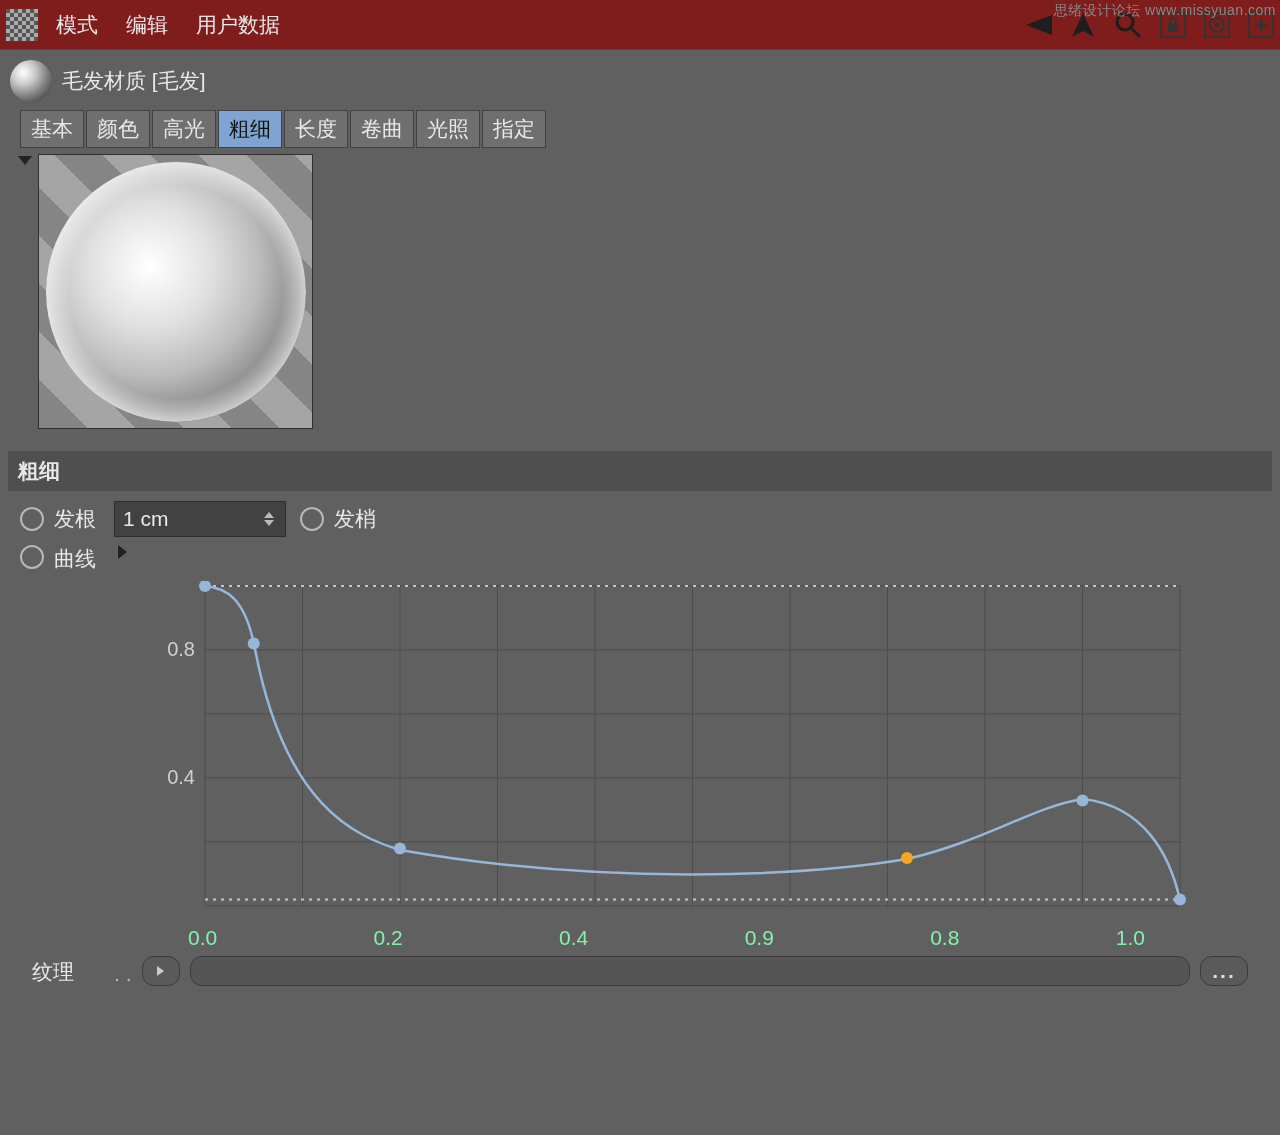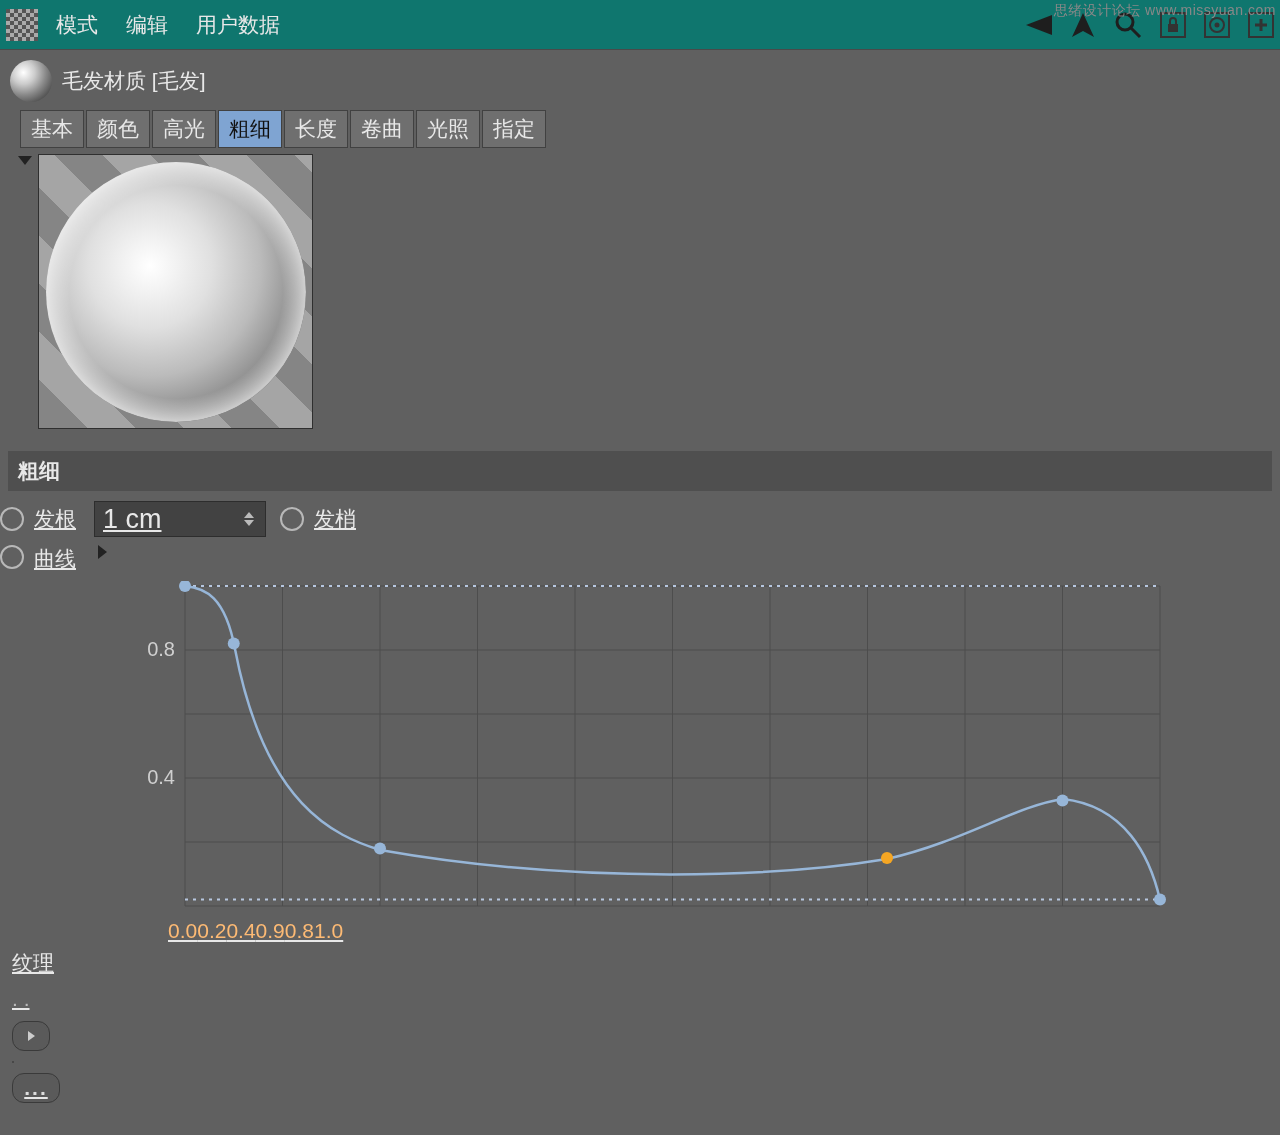--- a/index.html
+++ b/index.html
@@ -4,7 +4,7 @@
 <style>
   * { box-sizing: border-box; margin: 0; padding: 0; font-family: "Microsoft YaHei", sans-serif; }
   body { width: 1280px; height: 1135px; background: #606060; color: #e8e8e8; font-size: 21px; overflow: hidden; }
-  .menubar { height: 50px; background: #0f766e; display: flex; align-items: center; padding: 0 6px; border-bottom: 1px solid #4a4a4a; }
+  .menubar { height: 50px; background: #7f1d1d; display: flex; align-items: center; padding: 0 6px; border-bottom: 1px solid #4a4a4a; }
   .menubar-icon { width: 32px; height: 32px; background: repeating-conic-gradient(#aaa 0 25%, #555 0 50%) 0 0/8px 8px; margin-right: 18px; }
   .menubar-item { margin-right: 28px; cursor: default; }
   .menubar-right { margin-left: auto; display: flex; align-items: center; gap: 18px; }

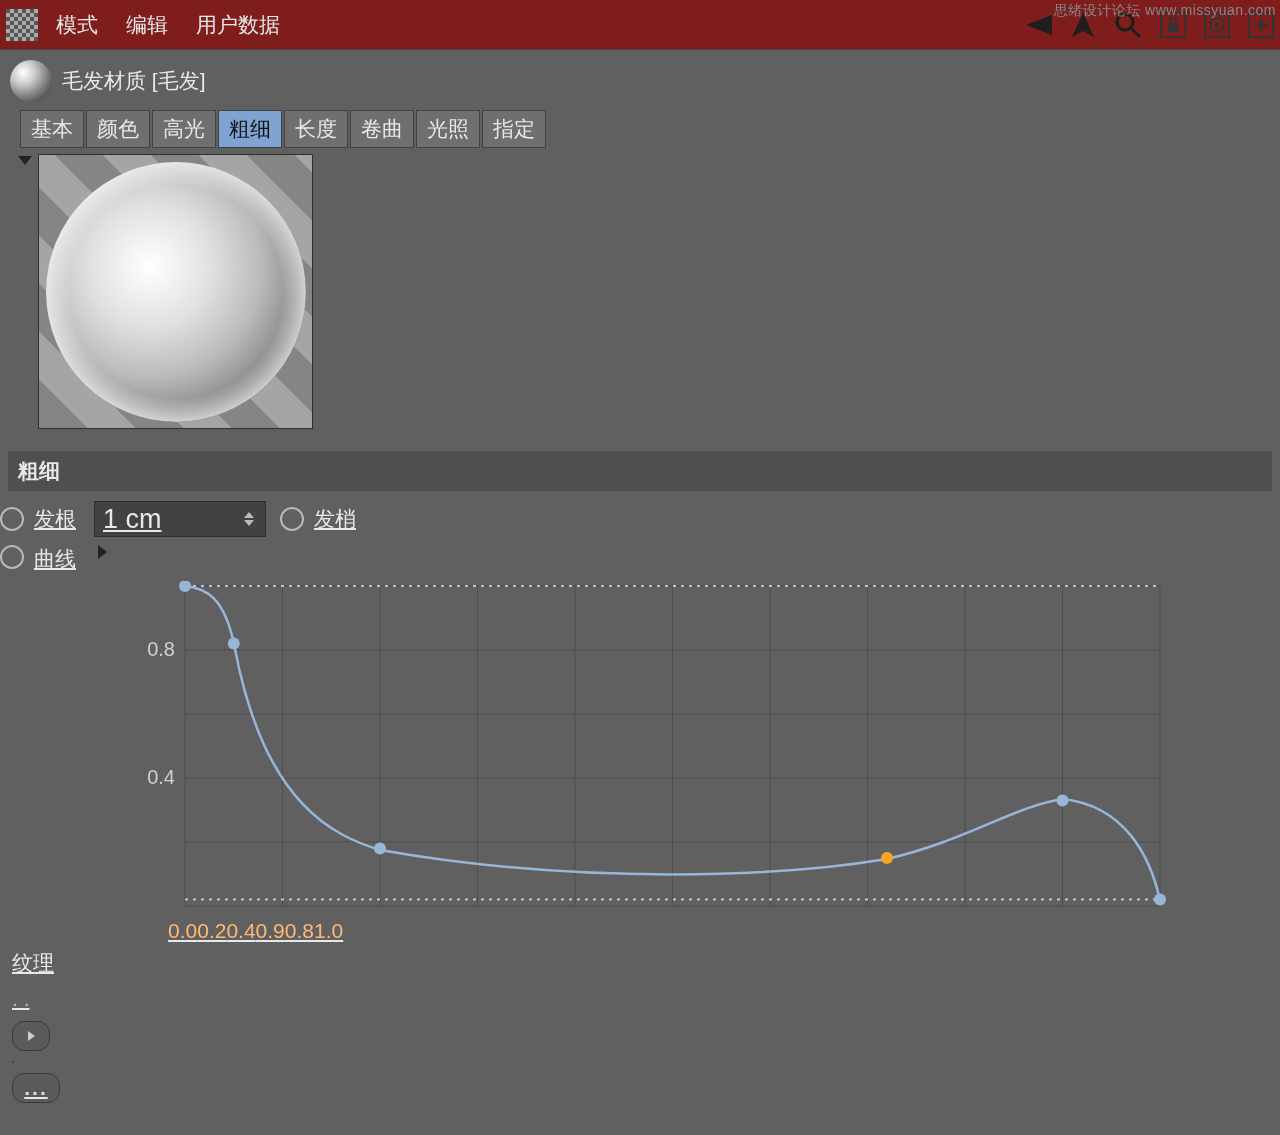--- a/index.html
+++ b/index.html
@@ -33,7 +33,7 @@
     mix-blend-mode: screen;
   }
   .section-header { background:#4f4f4f; margin:4px 8px; padding:6px 10px; font-weight:bold; }
-  .params { padding: 6px 0; text-decoration: underline; }
+  .params { padding: 6px 20px; }
   .row { display:flex; align-items:center; margin-bottom:8px; gap:10px; }
   .radio { width:24px; height:24px; border:2px solid #b8b8b8; border-radius:50%; flex:0 0 24px;}
   .label { width:50px; }

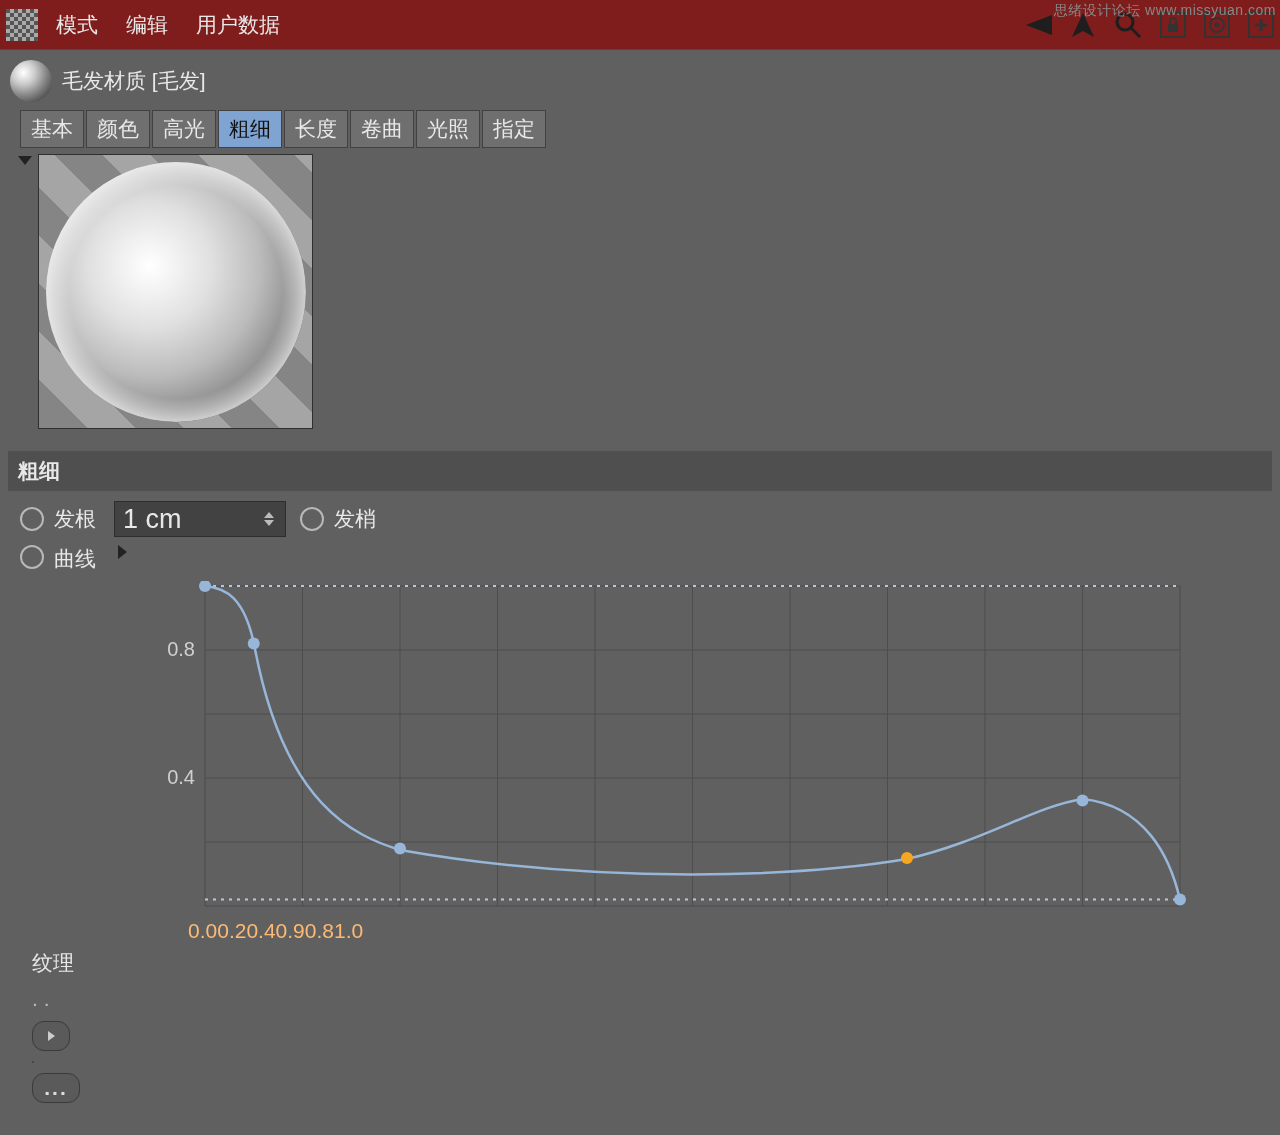--- a/index.html
+++ b/index.html
@@ -38,7 +38,7 @@
   .radio { width:24px; height:24px; border:2px solid #b8b8b8; border-radius:50%; flex:0 0 24px;}
   .label { width:50px; }
   .numfield { display:flex; align-items:center; background:#424242; border:1px solid #2d2d2d; height:36px; width:172px; padding:0 8px; }
-  .numfield input { background:transparent; border:none; color:#e8e8e8; font-size:27px; width:100%; outline:none; }
+  .numfield input { background:transparent; border:none; color:#e8e8e8; font-size:21px; width:100%; outline:none; }
   .spin { width:14px; display:flex; flex-direction:column; gap:2px;}
   .spin div{ width:0;height:0;border-left:5px solid transparent;border-right:5px solid transparent;}
   .spin .up{border-bottom:6px solid #bbb;}

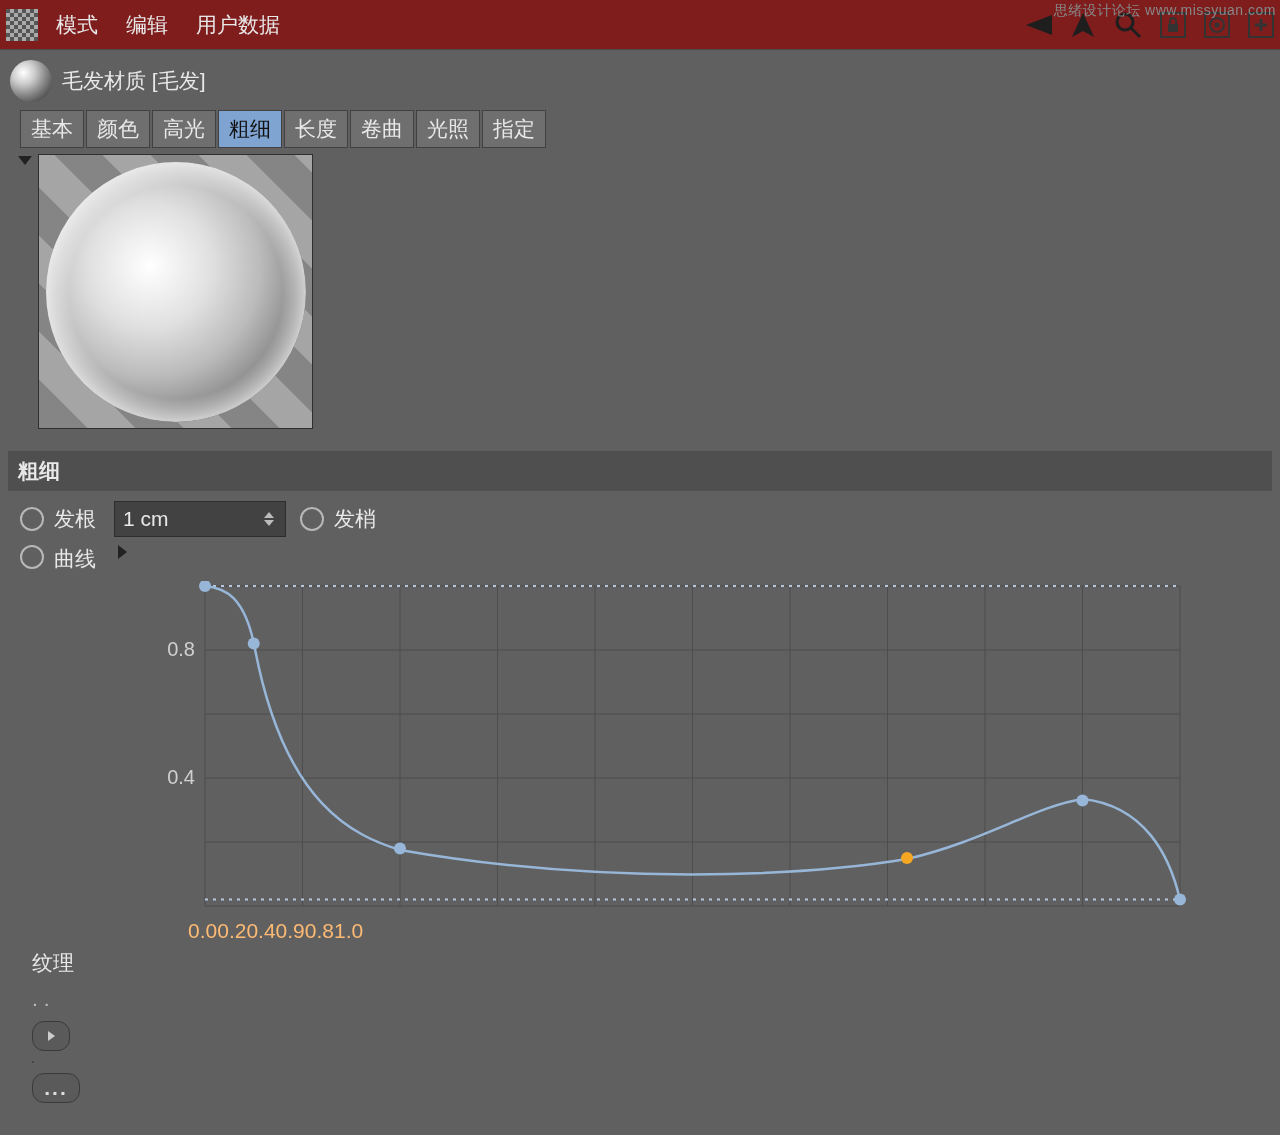--- a/index.html
+++ b/index.html
@@ -45,7 +45,7 @@
   .spin .dn{border-top:6px solid #bbb;}
   .expand-tri { width:0;height:0;border-top:7px solid transparent;border-bottom:7px solid transparent;border-left:9px solid #222; margin-left:4px;}
   .spline-wrap { margin-left:130px; position:relative; }
-  .xaxis { display:flex; justify-content:flex-start; margin-top:3px; color:#fdba74; padding: 0 0 0 38px;}
+  .xaxis { display:flex; justify-content:space-between; margin-top:10px; color:#86efac; padding: 0 0 0 38px;}
   .texture-row { display:flex; align-items:flex-start; gap:10px; padding:6px 12px 0 12px;flex-direction:column;}
   .tex-btn { width:38px; height:30px; background:#5a5a5a; border:1px solid #3a3a3a; border-radius:12px; display:flex; align-items:center; justify-content:center;}
   .tex-btn .tri{width:0;height:0;border-top:5px solid transparent;border-bottom:5px solid transparent;border-left:7px solid #ccc;}

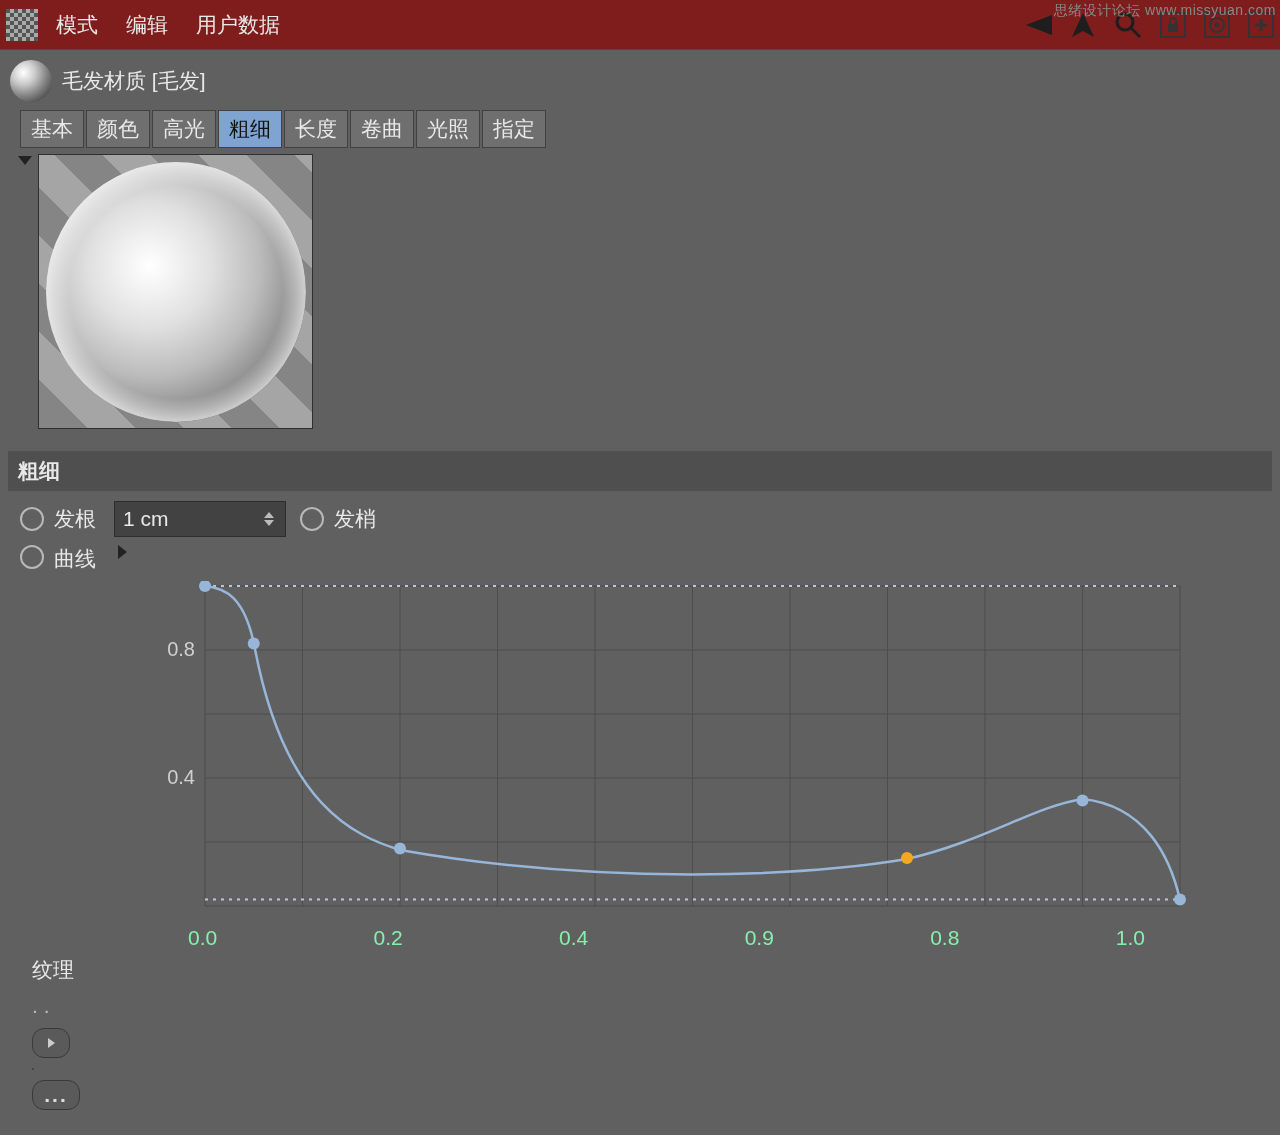--- a/index.html
+++ b/index.html
@@ -46,7 +46,7 @@
   .expand-tri { width:0;height:0;border-top:7px solid transparent;border-bottom:7px solid transparent;border-left:9px solid #222; margin-left:4px;}
   .spline-wrap { margin-left:130px; position:relative; }
   .xaxis { display:flex; justify-content:space-between; margin-top:10px; color:#86efac; padding: 0 0 0 38px;}
-  .texture-row { display:flex; align-items:flex-start; gap:10px; padding:6px 12px 0 12px;flex-direction:column;}
+  .texture-row { display:flex; align-items:flex-end; gap:10px; padding:6px 12px 0 12px;}
   .tex-btn { width:38px; height:30px; background:#5a5a5a; border:1px solid #3a3a3a; border-radius:12px; display:flex; align-items:center; justify-content:center;}
   .tex-btn .tri{width:0;height:0;border-top:5px solid transparent;border-bottom:5px solid transparent;border-left:7px solid #ccc;}
   .tex-input { flex:1; height:30px; background:#555; border:1px solid #3a3a3a; border-radius:12px;}

